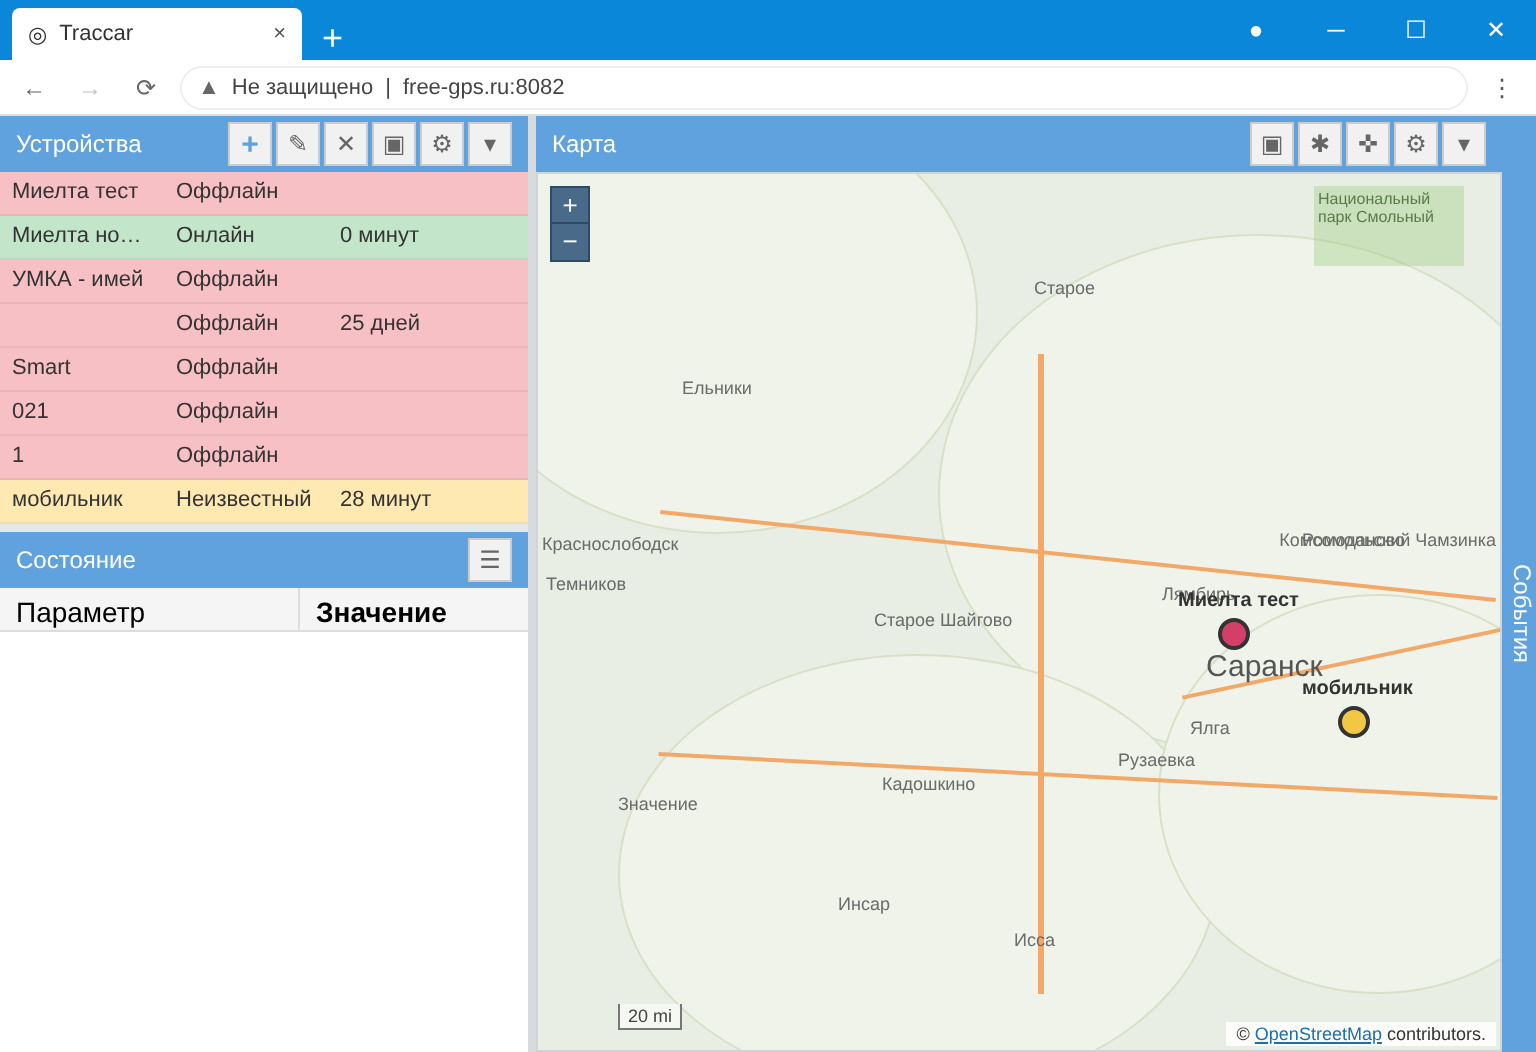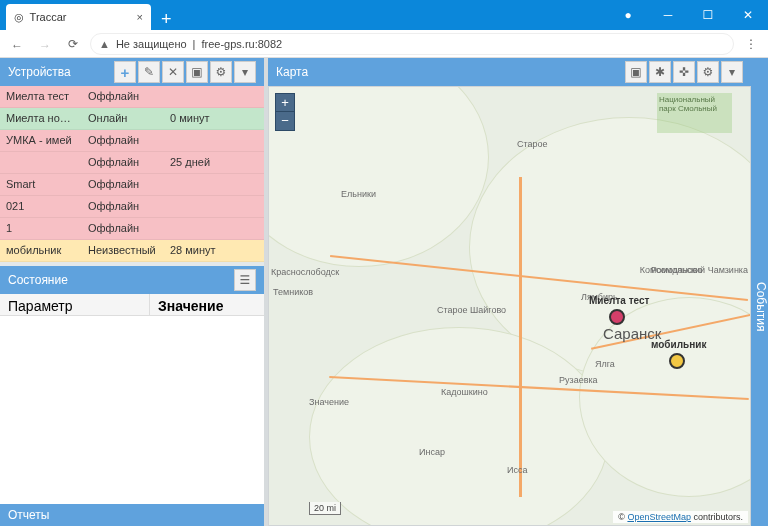--- a/index.html
+++ b/index.html
@@ -179,9 +179,6 @@
       <div class="state-body"></div>
     </div>
 
-    <div class="reports">
-      <span>Отчеты</span>
-    </div>
   </div>
 
   <div class="rightside">

